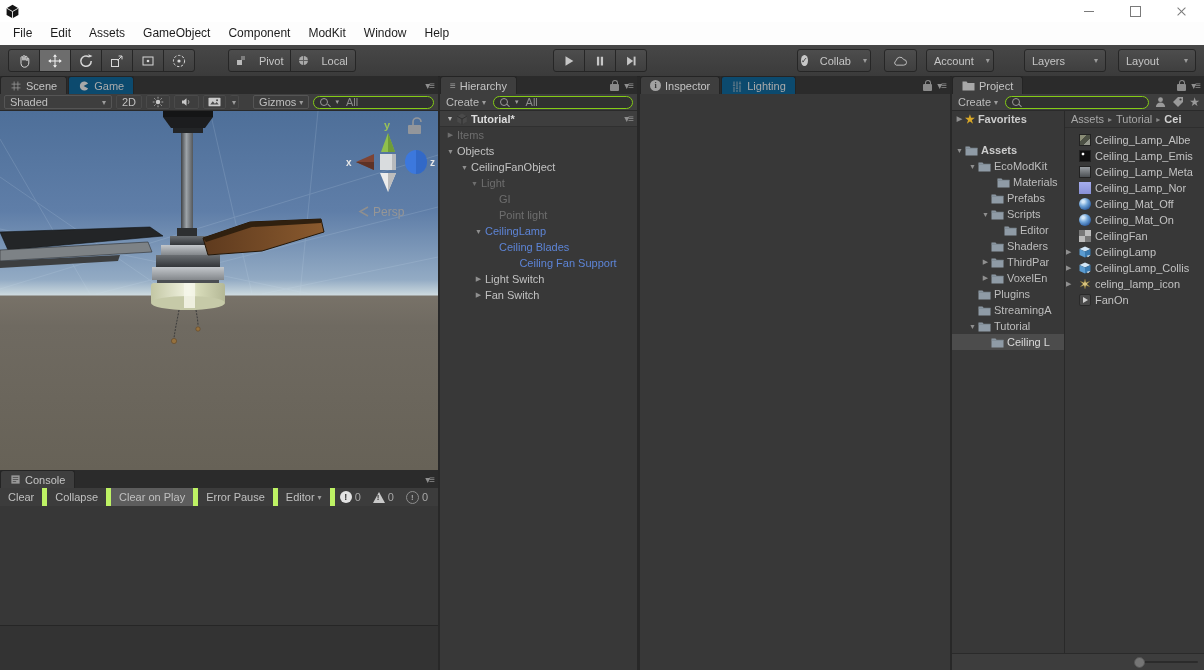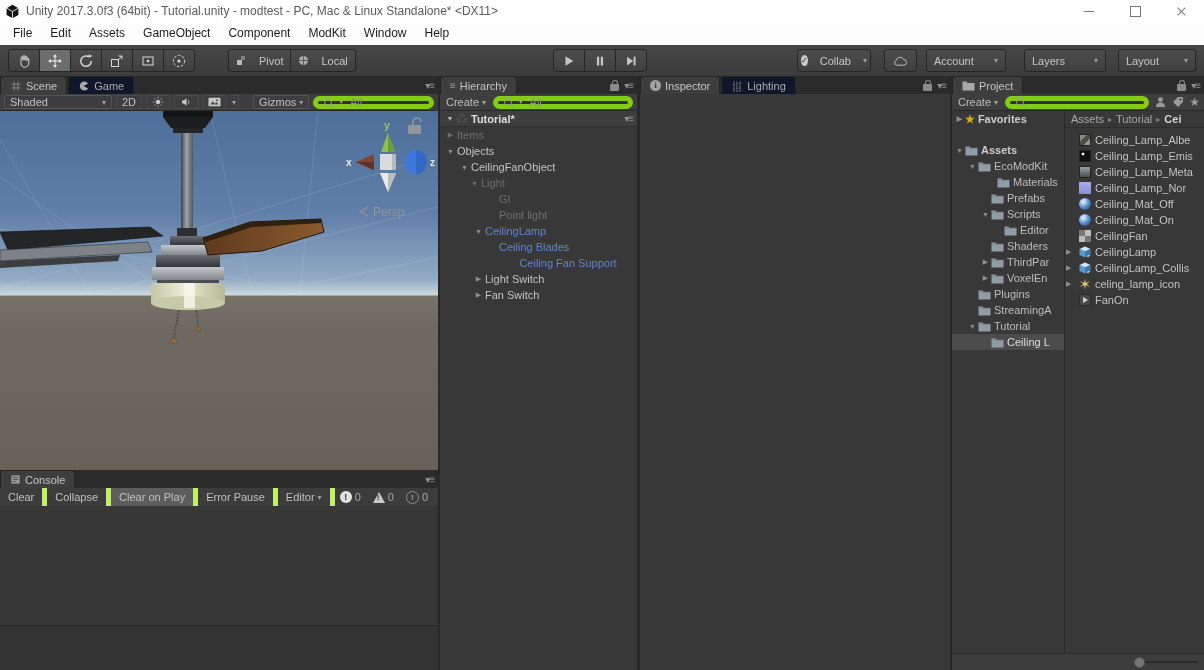--- a/index.html
+++ b/index.html
@@ -135,7 +135,6 @@
           <path d="M8 8l6.3-3.6M8 8L1.7 4.4M8 8v7.2" stroke="#fff" stroke-width=".9" fill="none"></path>
         </svg>
     </span>
-    <span class="titlebar-text">Unity 2017.3.0f3 (64bit) - Tutorial.unity - modtest - PC, Mac &amp; Linux Standalone* &lt;DX11&gt;</span>
     <div class="win-ctrls">
       <div class="win-btn">
           <span class="glyph-min"></span>

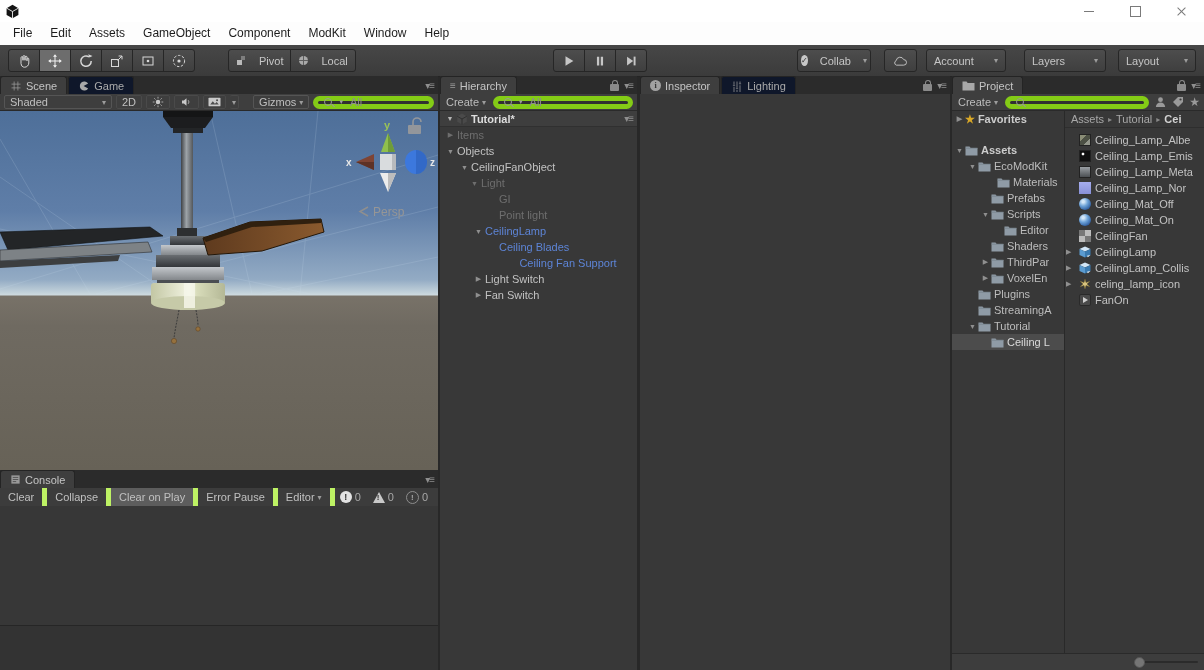--- a/index.html
+++ b/index.html
@@ -245,7 +245,7 @@
           <path d="M11.5 11a3 3 0 000-6 4.3 4.3 0 00-8.2 1.1A2.6 2.6 0 003.6 11z" fill="none" stroke="#c8c8c8"></path>
         </svg>
     </div>
-    <div class="tbtn abs drop-btn" style="left:926px;top:4px;width:80px">
+    <div class="tbtn abs drop-btn" style="left:926px;top:4px;width:68px">
       <span>Account</span>
         <span class="dd-arrow">▾</span>
     </div>

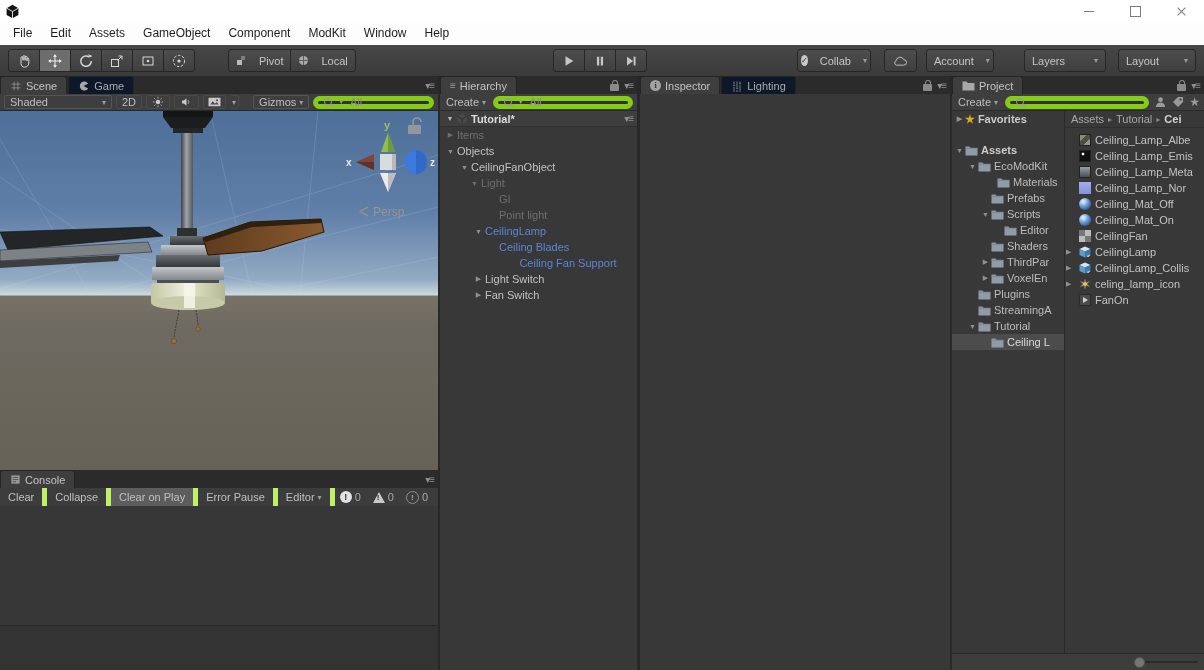--- a/index.html
+++ b/index.html
@@ -37,7 +37,7 @@
   
   .panel{background:#383838}
   .tabbar{position:absolute;left:0;top:0;right:0;height:18px;background:#2b2b2b;display:flex;align-items:flex-end}
-  .tab{height:17px;display:flex;align-items:center;gap:4px;padding:0 9px;background:#0f172a;color:#ababab;
+  .tab{height:17px;display:flex;align-items:center;gap:4px;padding:0 9px;background:#0c4a6e;color:#ababab;
        border:1px solid #242424;border-bottom:none;border-radius:3px 3px 0 0;margin-right:1px;font-size:11px}
   .tab.active{background:#3e3e3e;color:#c4c4c4}
   .tabbar-right{margin-left:auto;display:flex;align-items:center;gap:5px;padding-right:4px;height:100%}

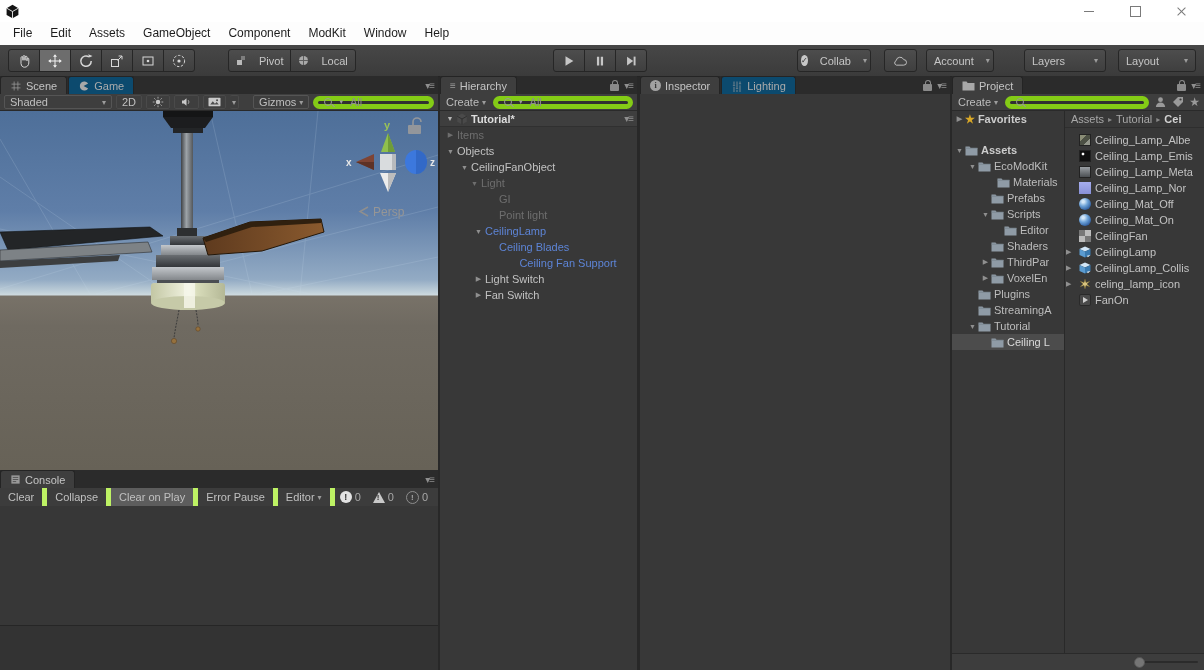--- a/index.html
+++ b/index.html
@@ -45,7 +45,7 @@
   .ptoolbar{position:absolute;left:0;top:18px;right:0;height:17px;background:#3e3e3e;border-bottom:1px solid #2a2a2a;
             display:flex;align-items:center;padding:0 4px;gap:5px;box-sizing:border-box}
   .flat-label{color:#bdbdbd;display:flex;align-items:center;gap:3px;padding:0 2px}
-  .search-pill{height:13px;background:#313131;border:5px solid #84cc16;border-radius:8px;display:flex;align-items:center;
+  .search-pill{height:13px;background:#313131;border:1px solid #84cc16;border-radius:8px;display:flex;align-items:center;
                padding:0 6px;gap:7px;color:#8d8d8d;box-sizing:border-box}
   .search-ic{width:6px;height:6px;border:1.4px solid #999;border-radius:50%;position:relative;flex:none}
   .search-ic::after{content:"";position:absolute;width:4px;height:1.4px;background:#999;right:-3.4px;bottom:-1px;transform:rotate(45deg)}

